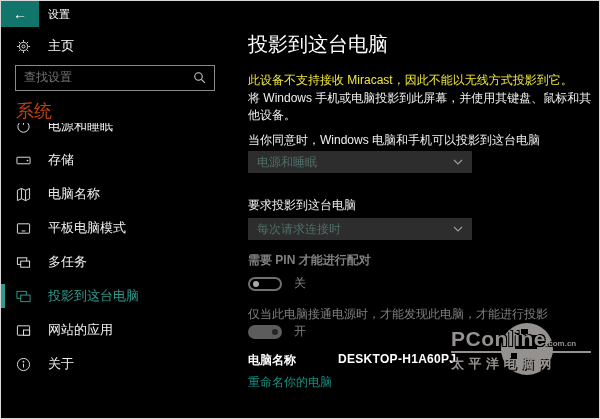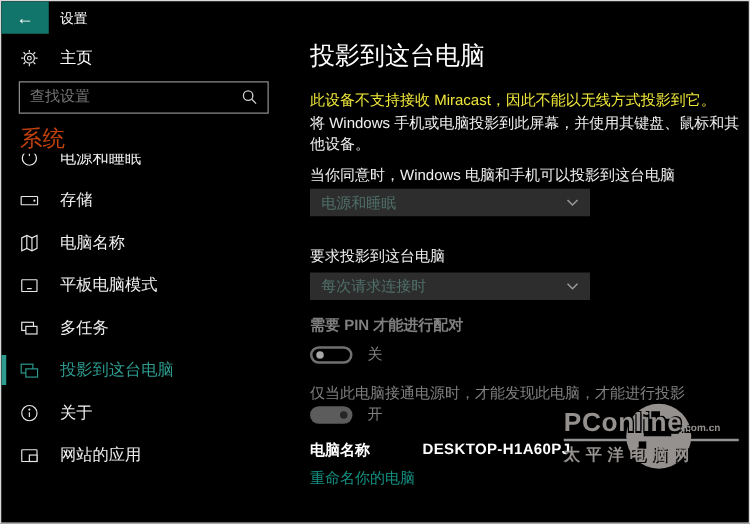--- a/index.html
+++ b/index.html
@@ -184,22 +184,22 @@
       <div class="nav-item">
         <svg width="15" height="15" viewBox="0 0 16 16">
           <g class="icon-stroke">
+            <rect x="1.5" y="3" width="13" height="10" rx="0.5"></rect>
+              <rect x="8" y="7.5" width="6.5" height="5.5" fill="#000"></rect>
+          </g>
+        </svg>
+        <span>网站的应用</span>
+      </div>
+
+      <div class="nav-item">
+        <svg width="15" height="15" viewBox="0 0 16 16">
+          <g class="icon-stroke">
               <circle cx="8" cy="8" r="6.5"></circle>
               <line x1="8" y1="7.2" x2="8" y2="11.2"></line>
             </g>
           <circle cx="8" cy="5" r="0.9" fill="#e8e8e8"></circle>
         </svg>
         <span>关于</span>
-      </div>
-
-      <div class="nav-item">
-        <svg width="15" height="15" viewBox="0 0 16 16">
-          <g class="icon-stroke">
-            <rect x="1.5" y="3" width="13" height="10" rx="0.5"></rect>
-              <rect x="8" y="7.5" width="6.5" height="5.5" fill="#000"></rect>
-          </g>
-        </svg>
-        <span>网站的应用</span>
       </div>
 
     </div>

